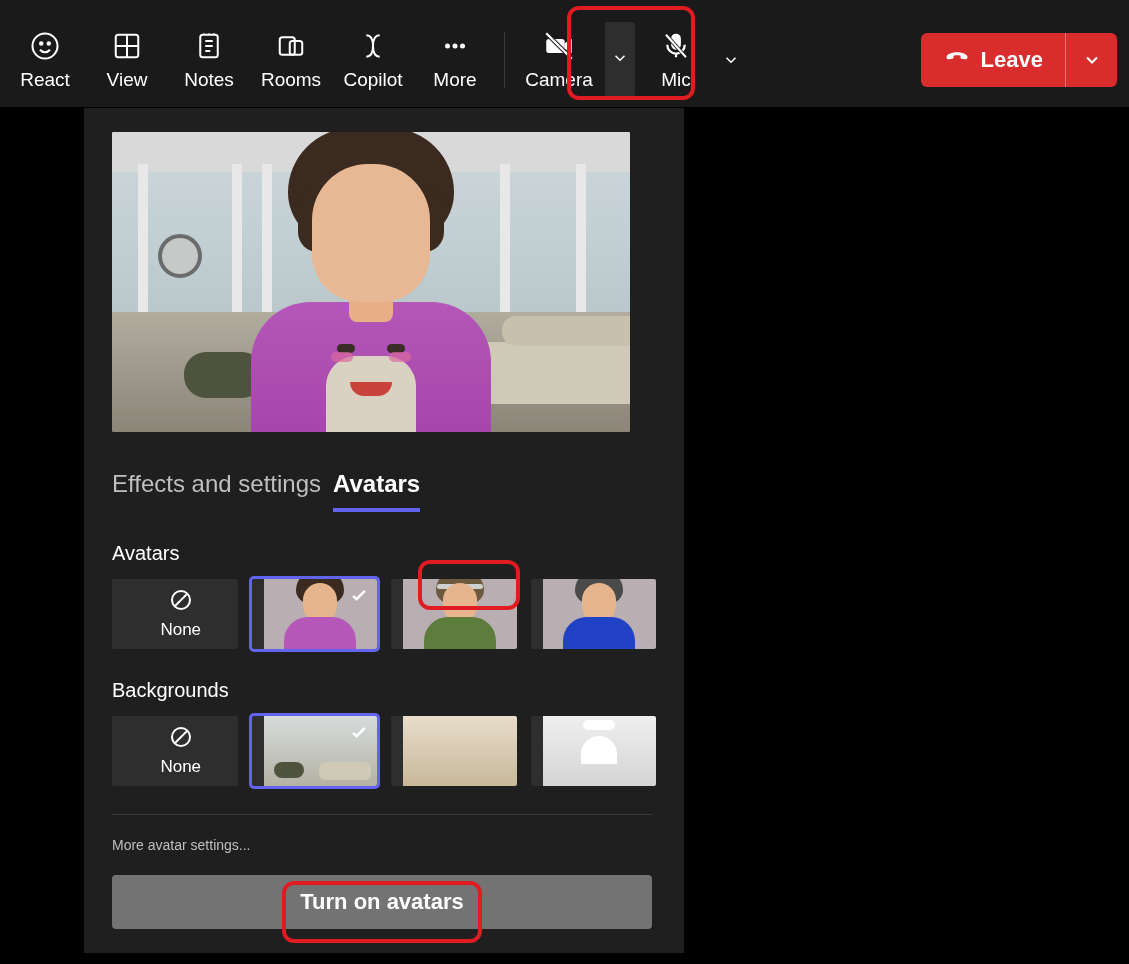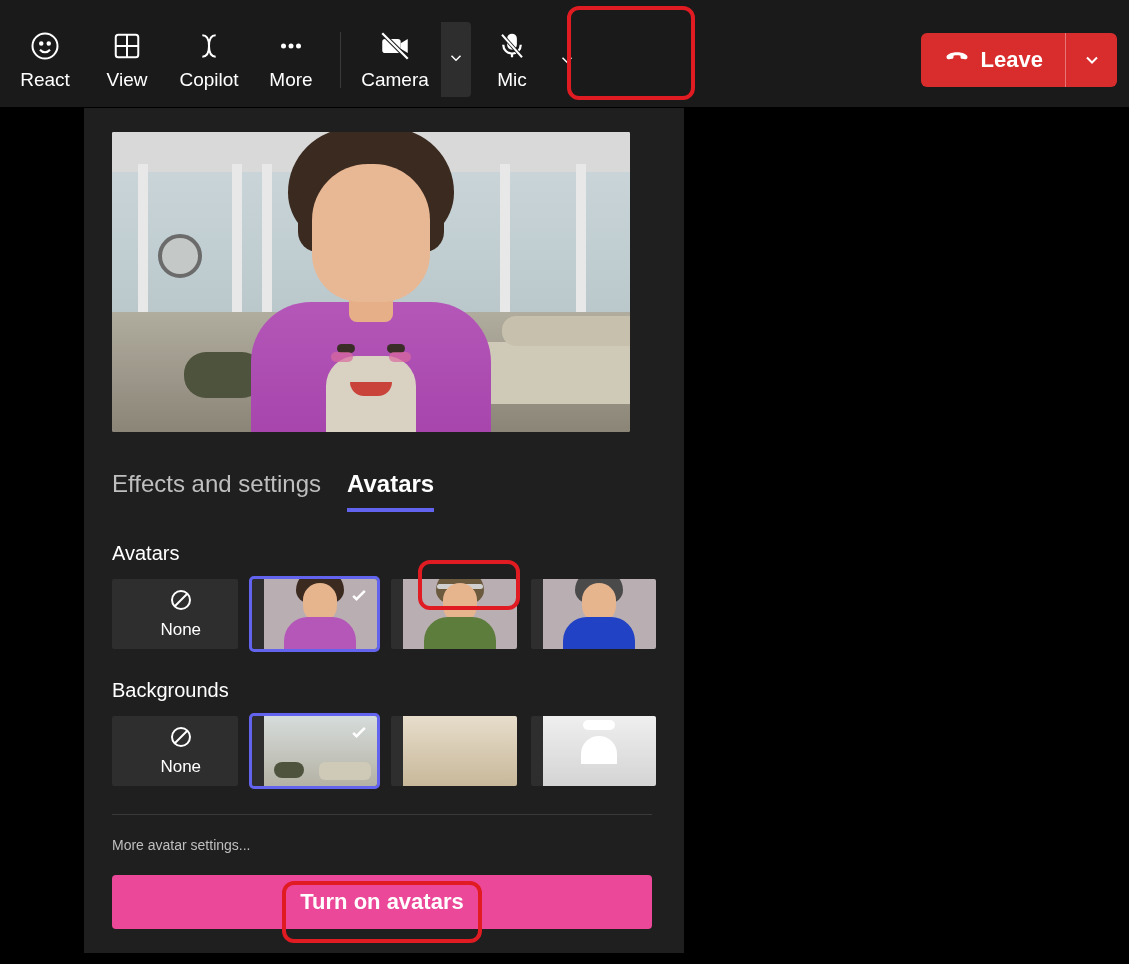--- a/index.html
+++ b/index.html
@@ -203,6 +203,16 @@
     <span class="lbl">View</span>
   </div>
 
+  <div class="tool">
+    <span class="icon">
+      <svg width="30" height="30" viewBox="0 0 24 24" fill="none" stroke="#fff" stroke-width="1.6">
+        <rect x="5" y="3" width="14" height="18" rx="2"></rect>
+          <path d="M9 8h6M9 12h6M9 16h4"></path>
+          <path d="M8 3v-1M12 3v-1M16 3v-1"></path>
+      </svg>
+    </span>
+    <span class="lbl">Notes</span>
+  </div>
 
 
   <div class="tool">

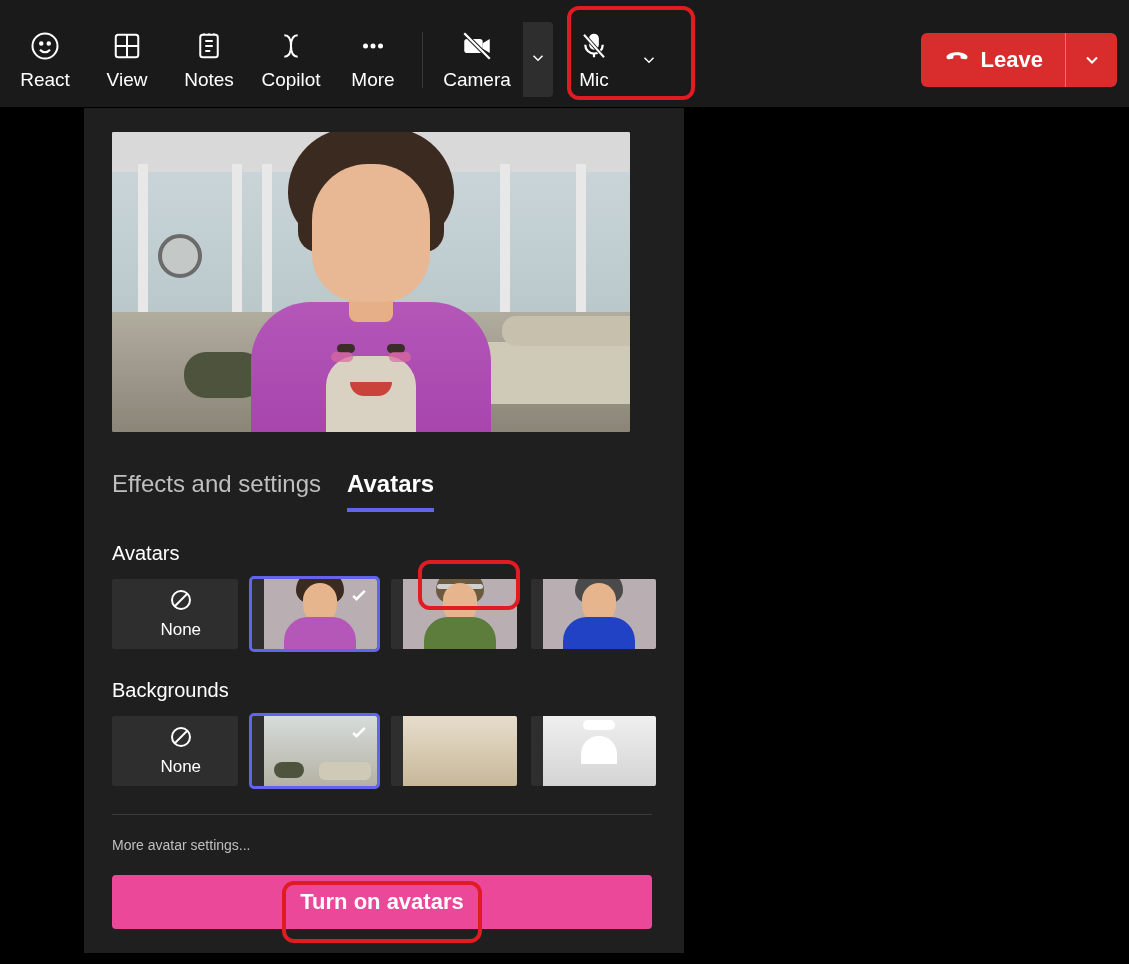--- a/index.html
+++ b/index.html
@@ -214,6 +214,15 @@
     <span class="lbl">Notes</span>
   </div>
 
+  <div class="tool">
+    <span class="icon">
+      <svg width="30" height="30" viewBox="0 0 24 24" fill="none" stroke="#fff" stroke-width="1.6">
+        <rect x="3" y="5" width="12" height="14" rx="2"></rect>
+          <rect x="11" y="8" width="10" height="11" rx="2"></rect>
+      </svg>
+    </span>
+    <span class="lbl">Rooms</span>
+  </div>
 
   <div class="tool">
     <span class="icon">

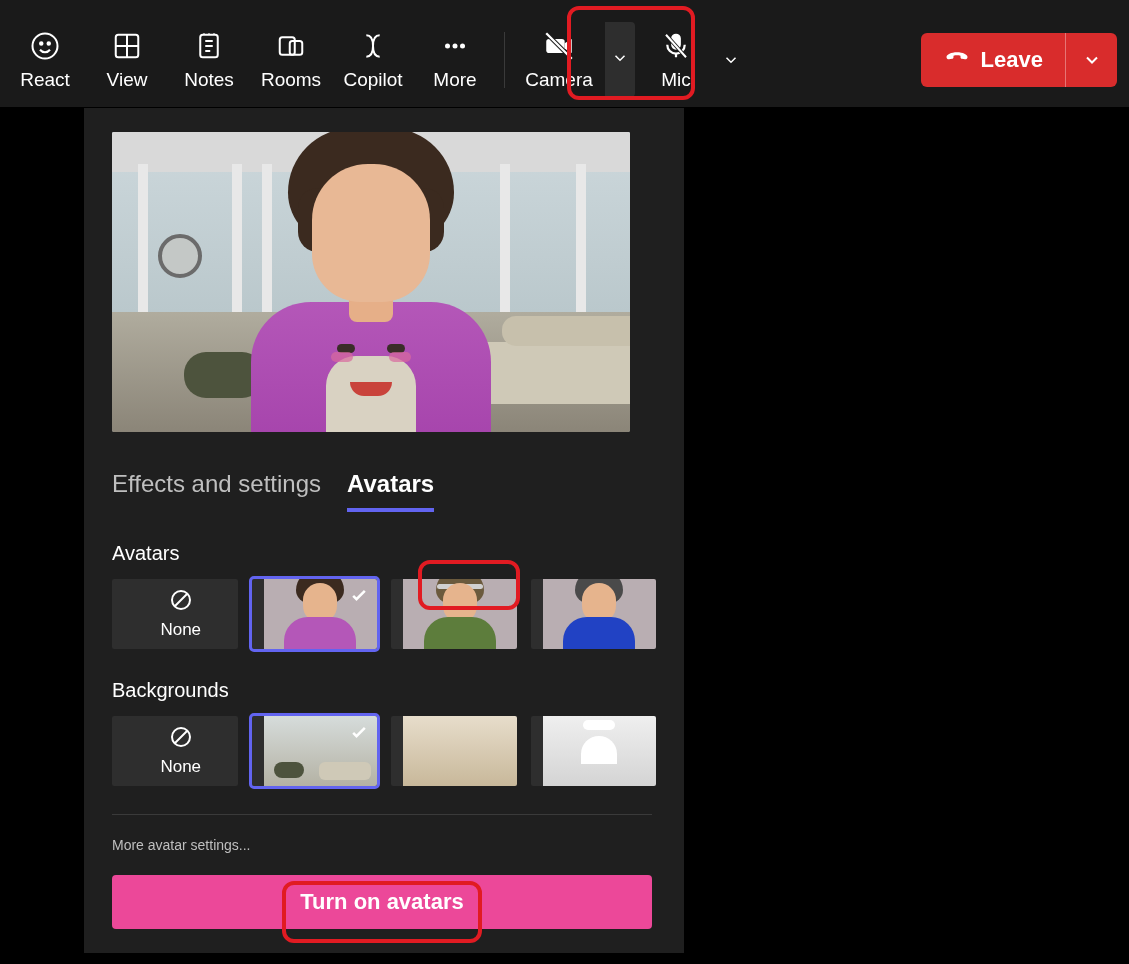--- a/index.html
+++ b/index.html
@@ -109,7 +109,7 @@
 .prev-mouth{position:absolute;top:230px;left:50%;transform:translateX(-50%);width:42px;height:14px;background:#c9433b;border-radius:0 0 20px 20px;}
 
 .tabs {
-  display:flex; gap:26px;
+  display:flex; gap:12px;
   margin-top: 38px;
 }
 .tab {

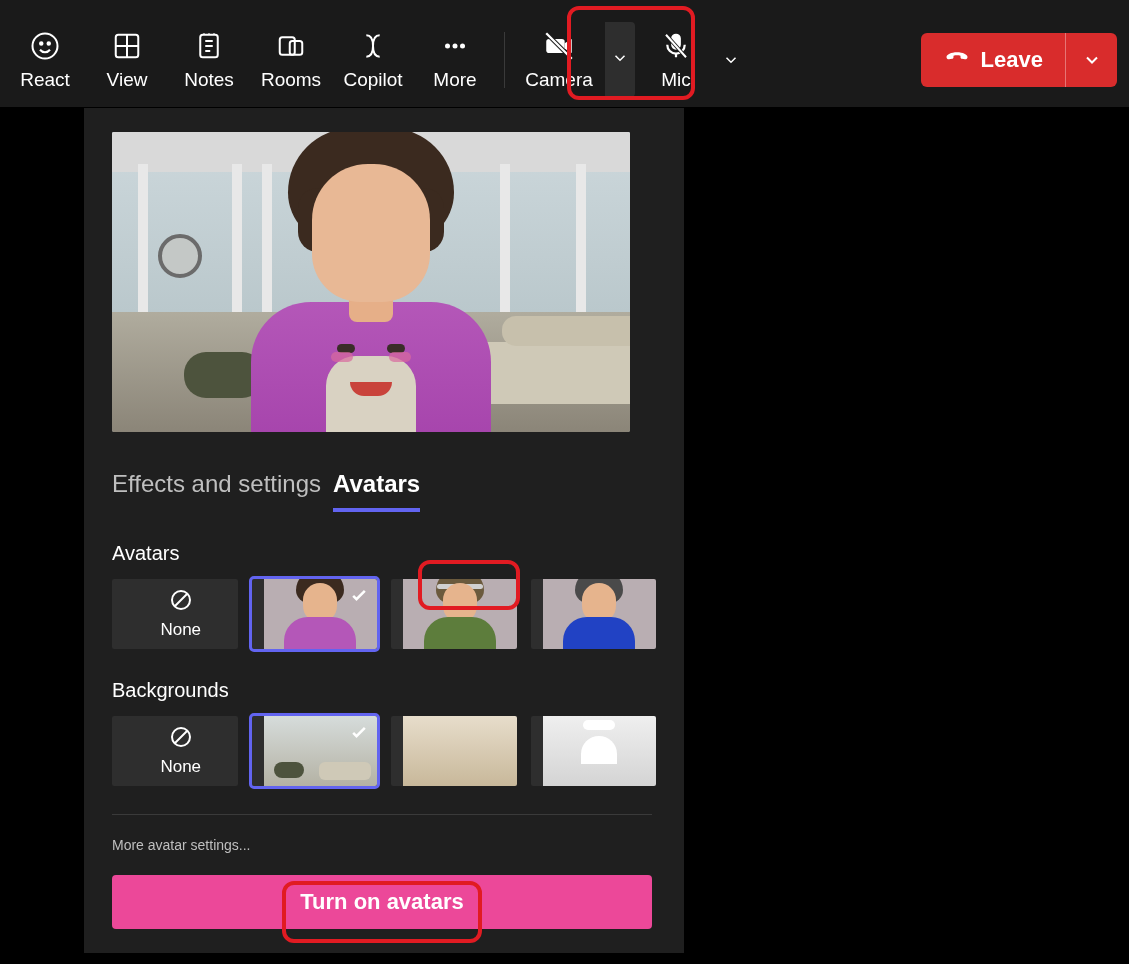--- a/index.html
+++ b/index.html
@@ -162,7 +162,7 @@
 
 .cta {
   width:540px; height:54px;
-  background:#ec4899;
+  background:#737373;
   display:flex; align-items:center; justify-content:center;
   font-size:22px; font-weight:600; color:#fff;
   cursor:pointer; border-radius:4px;

